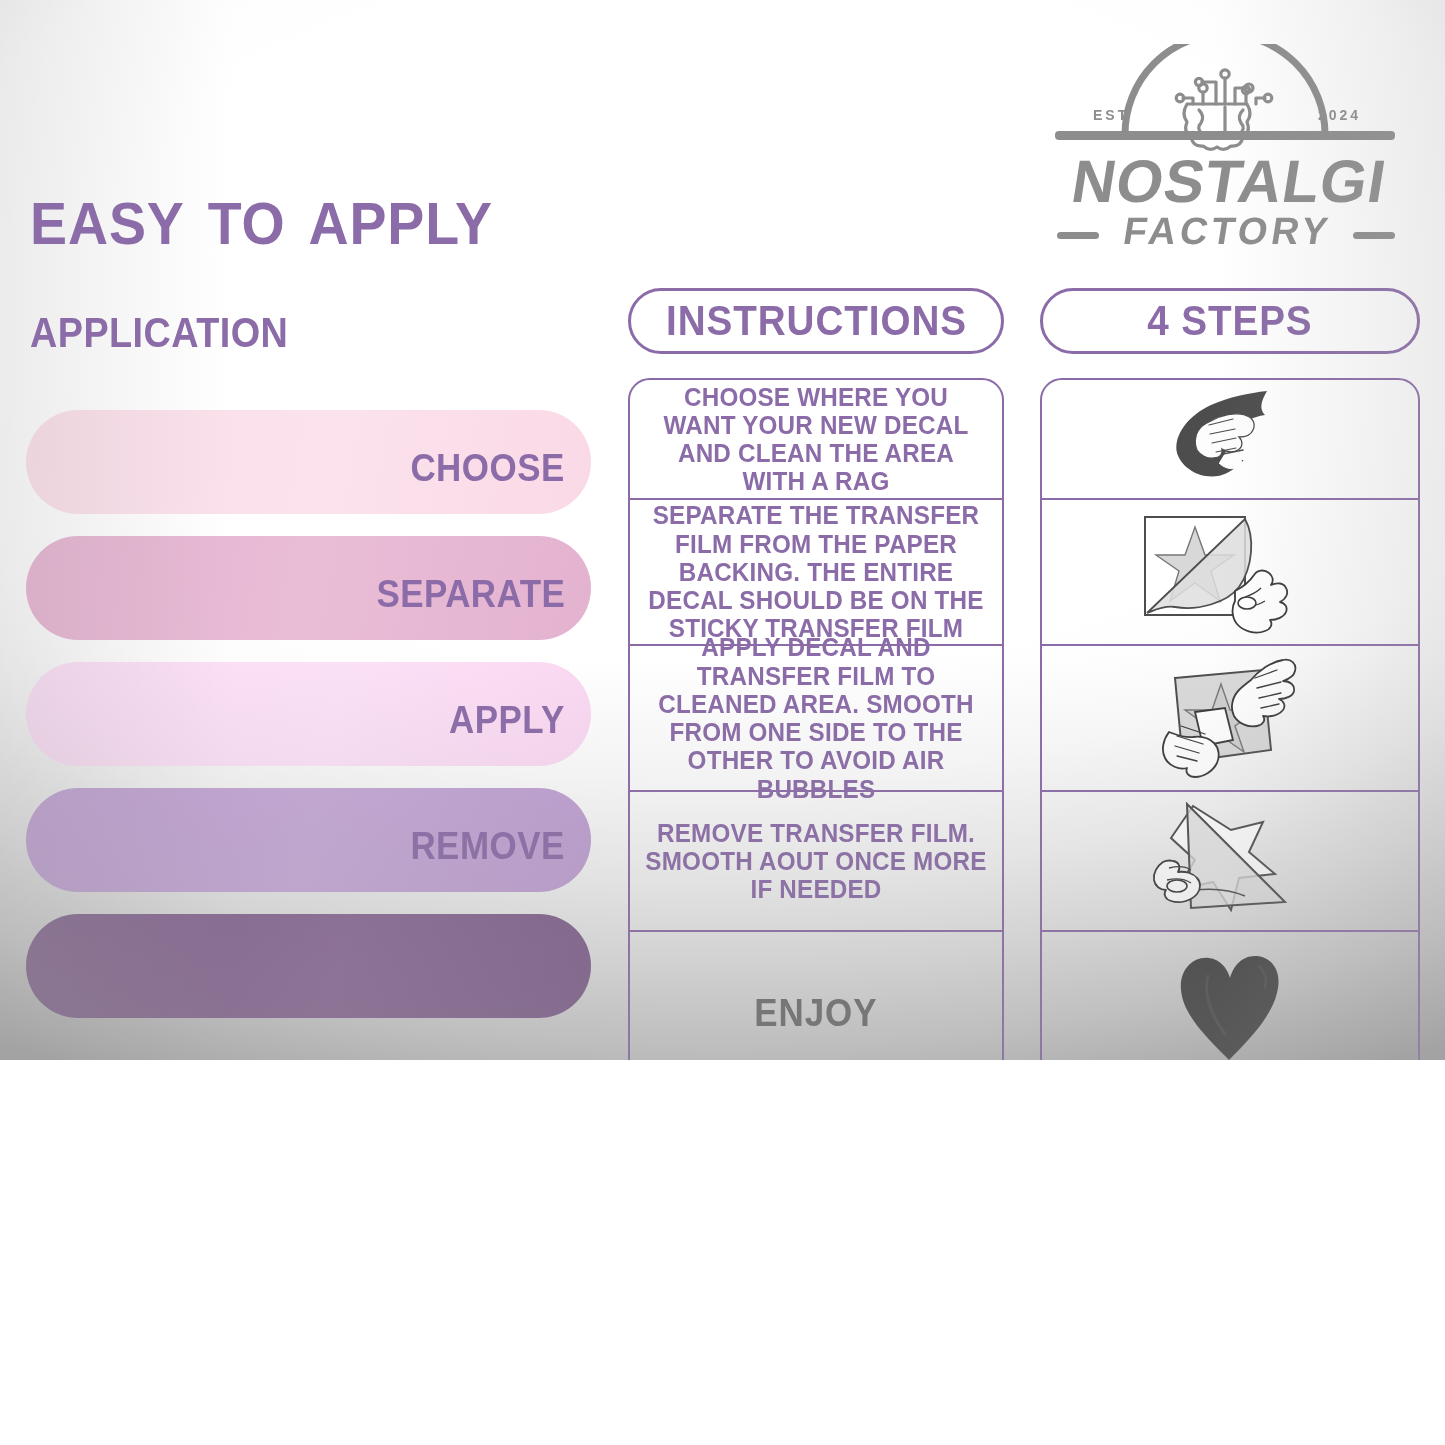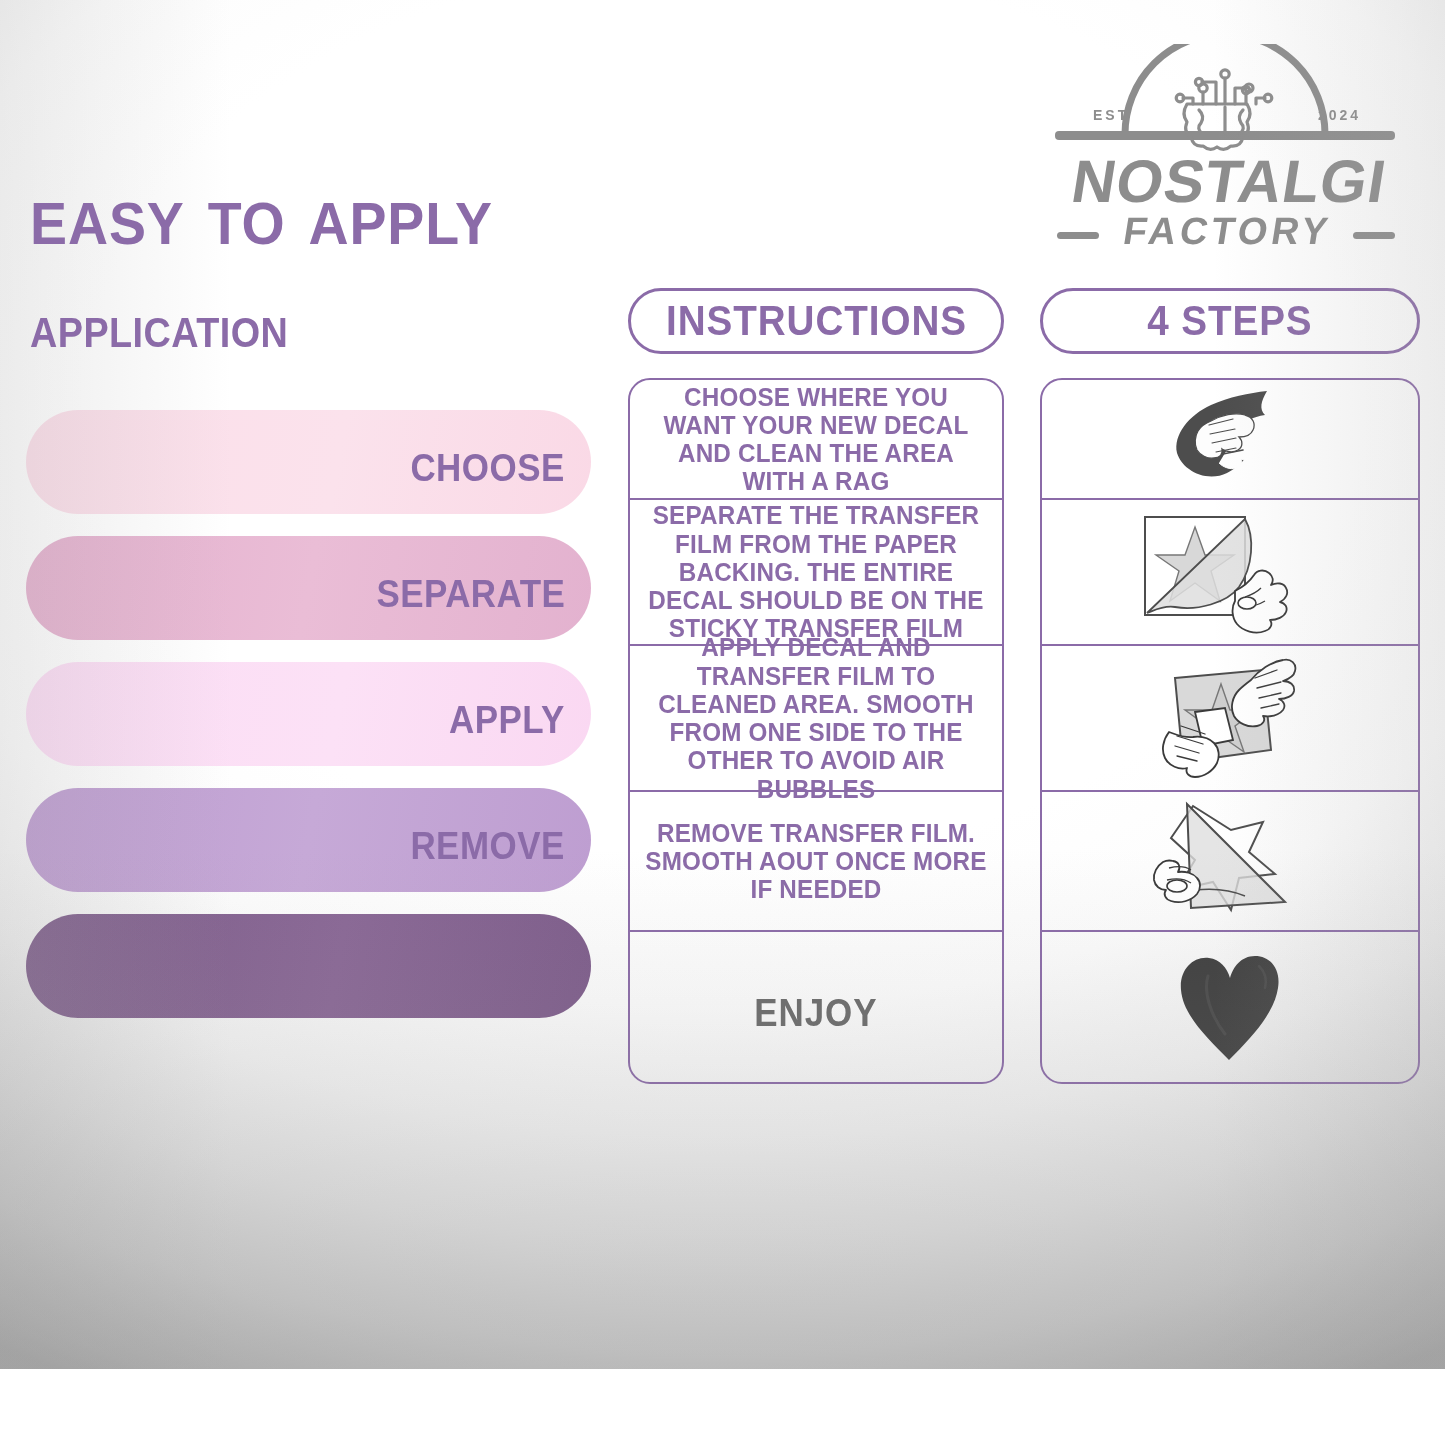--- a/index.html
+++ b/index.html
@@ -14,7 +14,7 @@
   .canvas {
     position: relative;
     width: 1445px;
-    height: 1369px;
+    height: 1060px;
     background:
       radial-gradient(ellipse 105% 78% at 50% 30%,
         #ffffff 0%,

